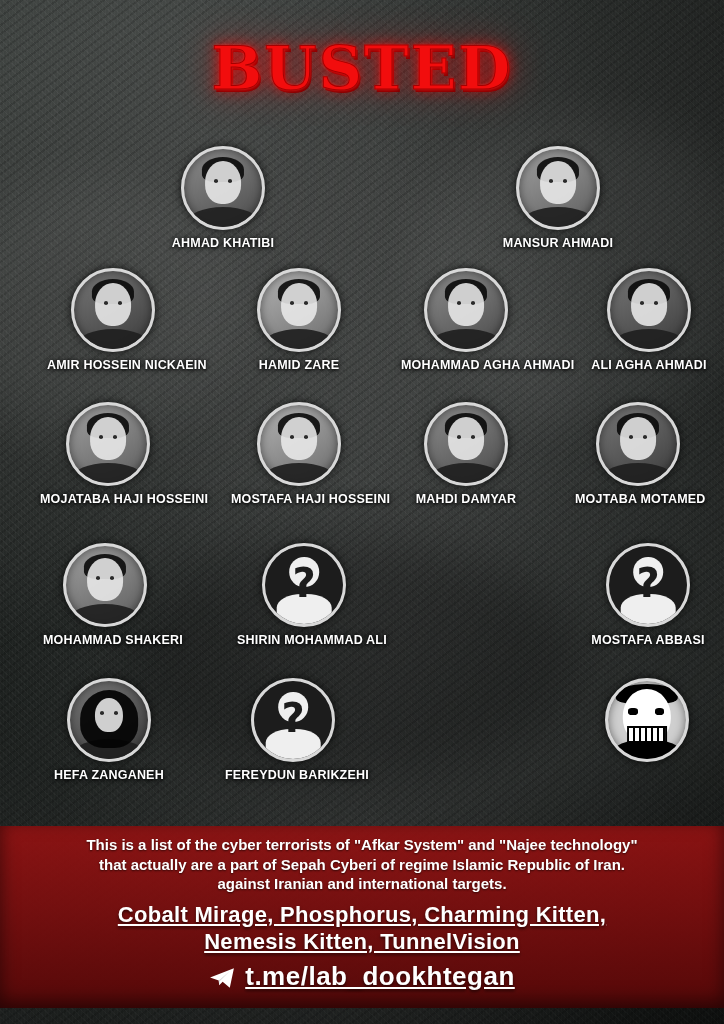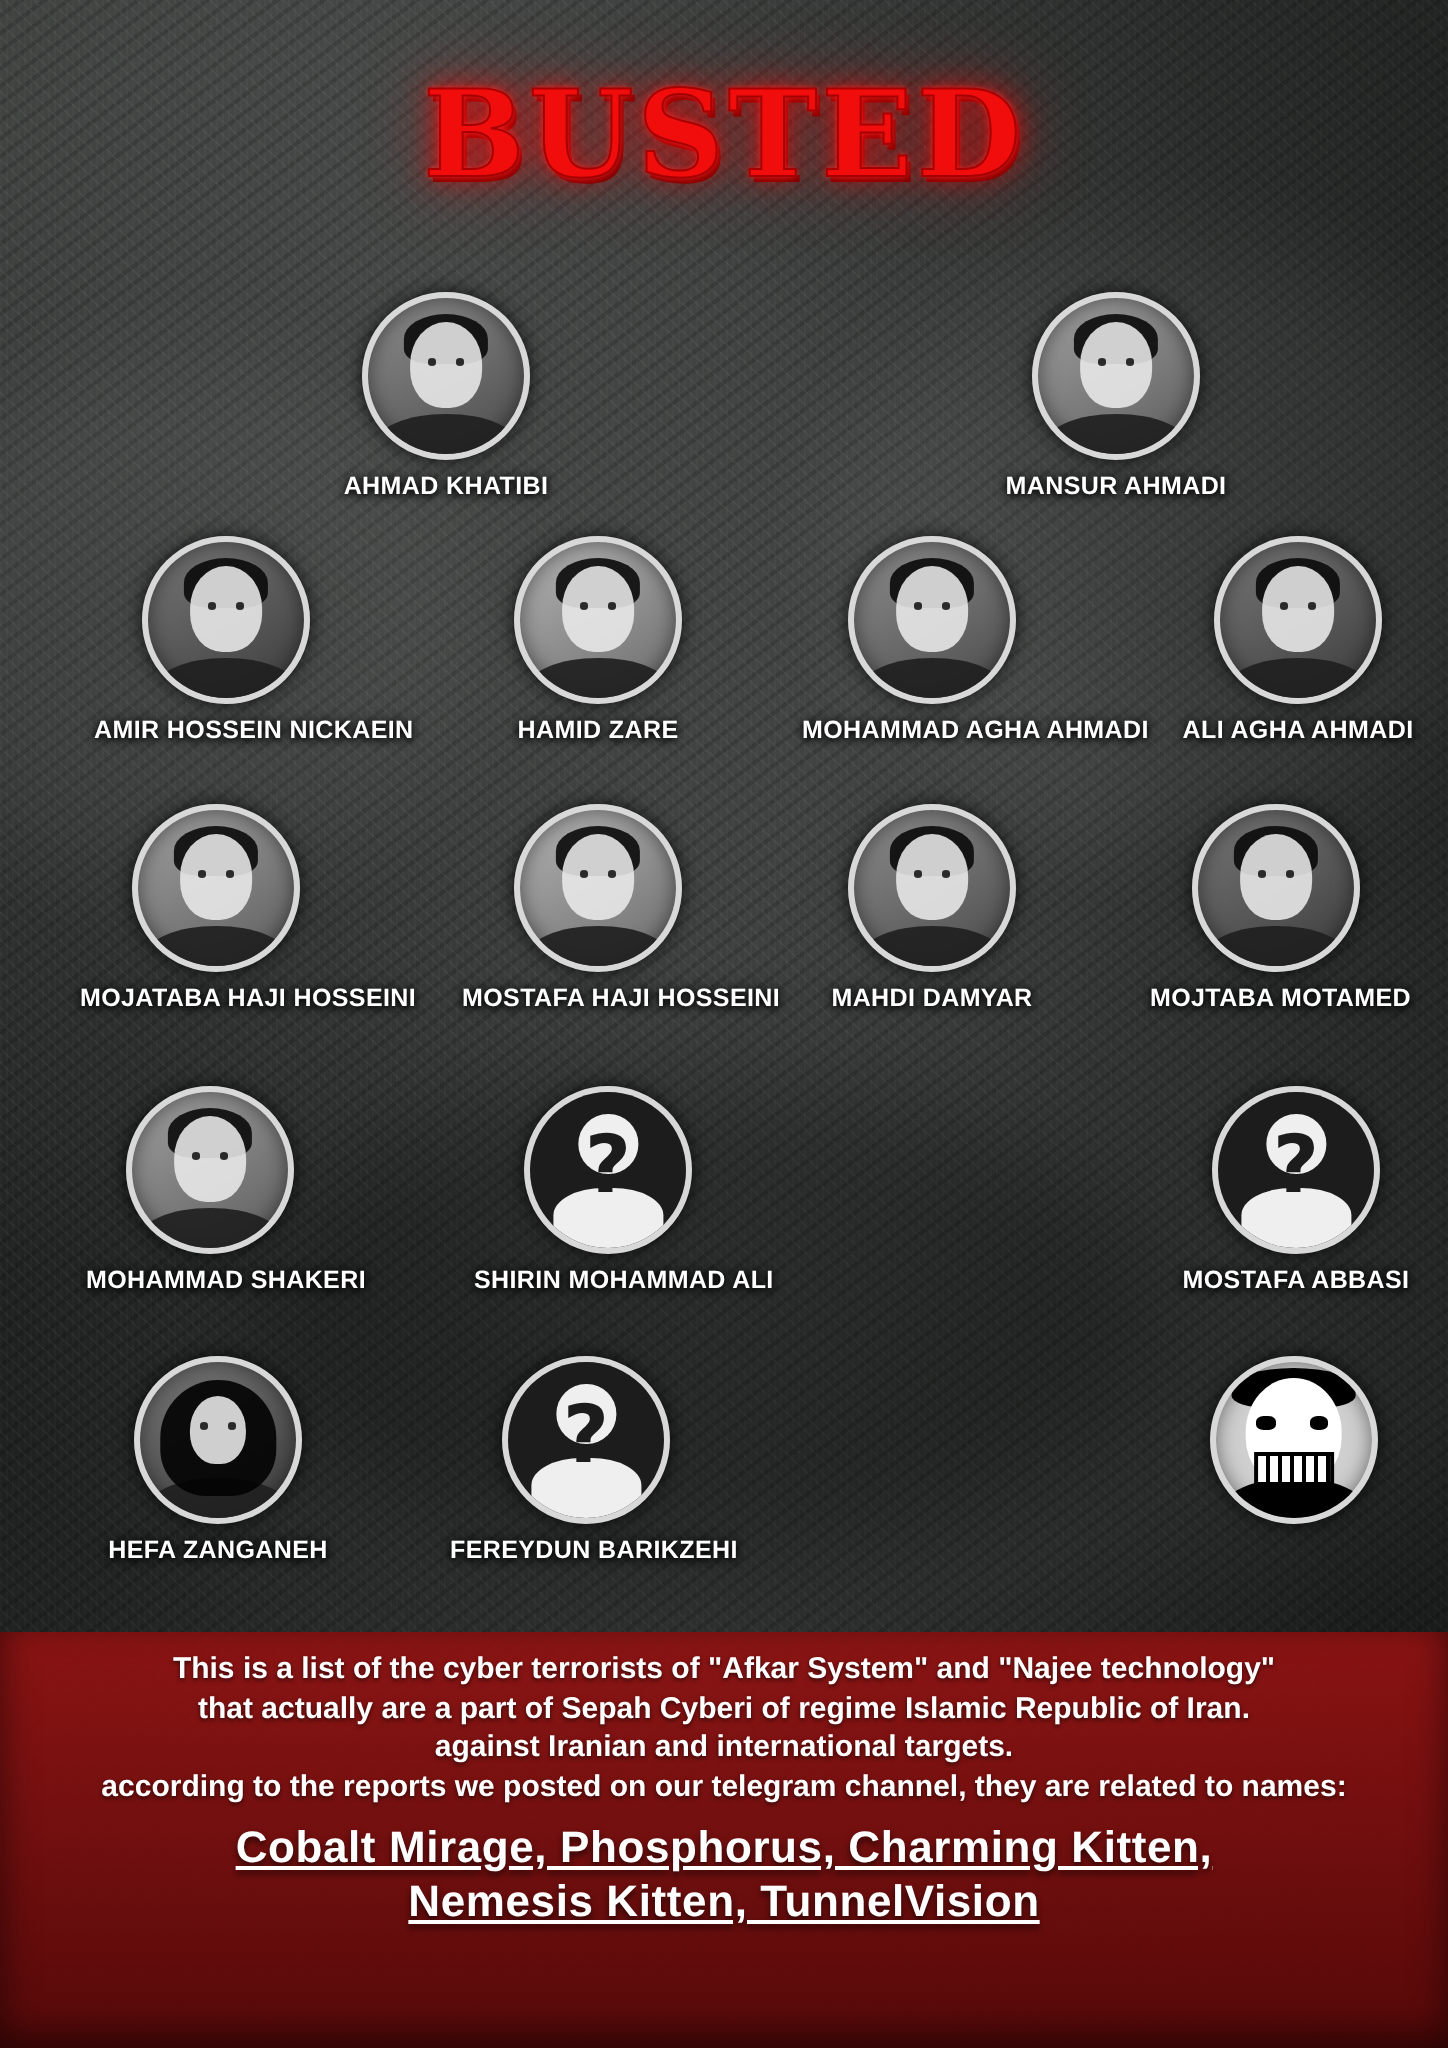--- a/index.html
+++ b/index.html
@@ -261,9 +261,9 @@
   #footer {
     position: absolute;
     left: 0;
-    bottom: 0;
+    bottom: 16px;
     width: 724px;
-    height: 208px;
+    height: 182px;
     z-index: 6;
     background: linear-gradient(180deg, rgba(150,18,18,0.90) 0%, rgba(122,14,14,0.93) 45%, rgba(88,8,8,0.96) 100%);
     box-shadow: 0 -6px 18px rgba(0,0,0,0.55) inset;

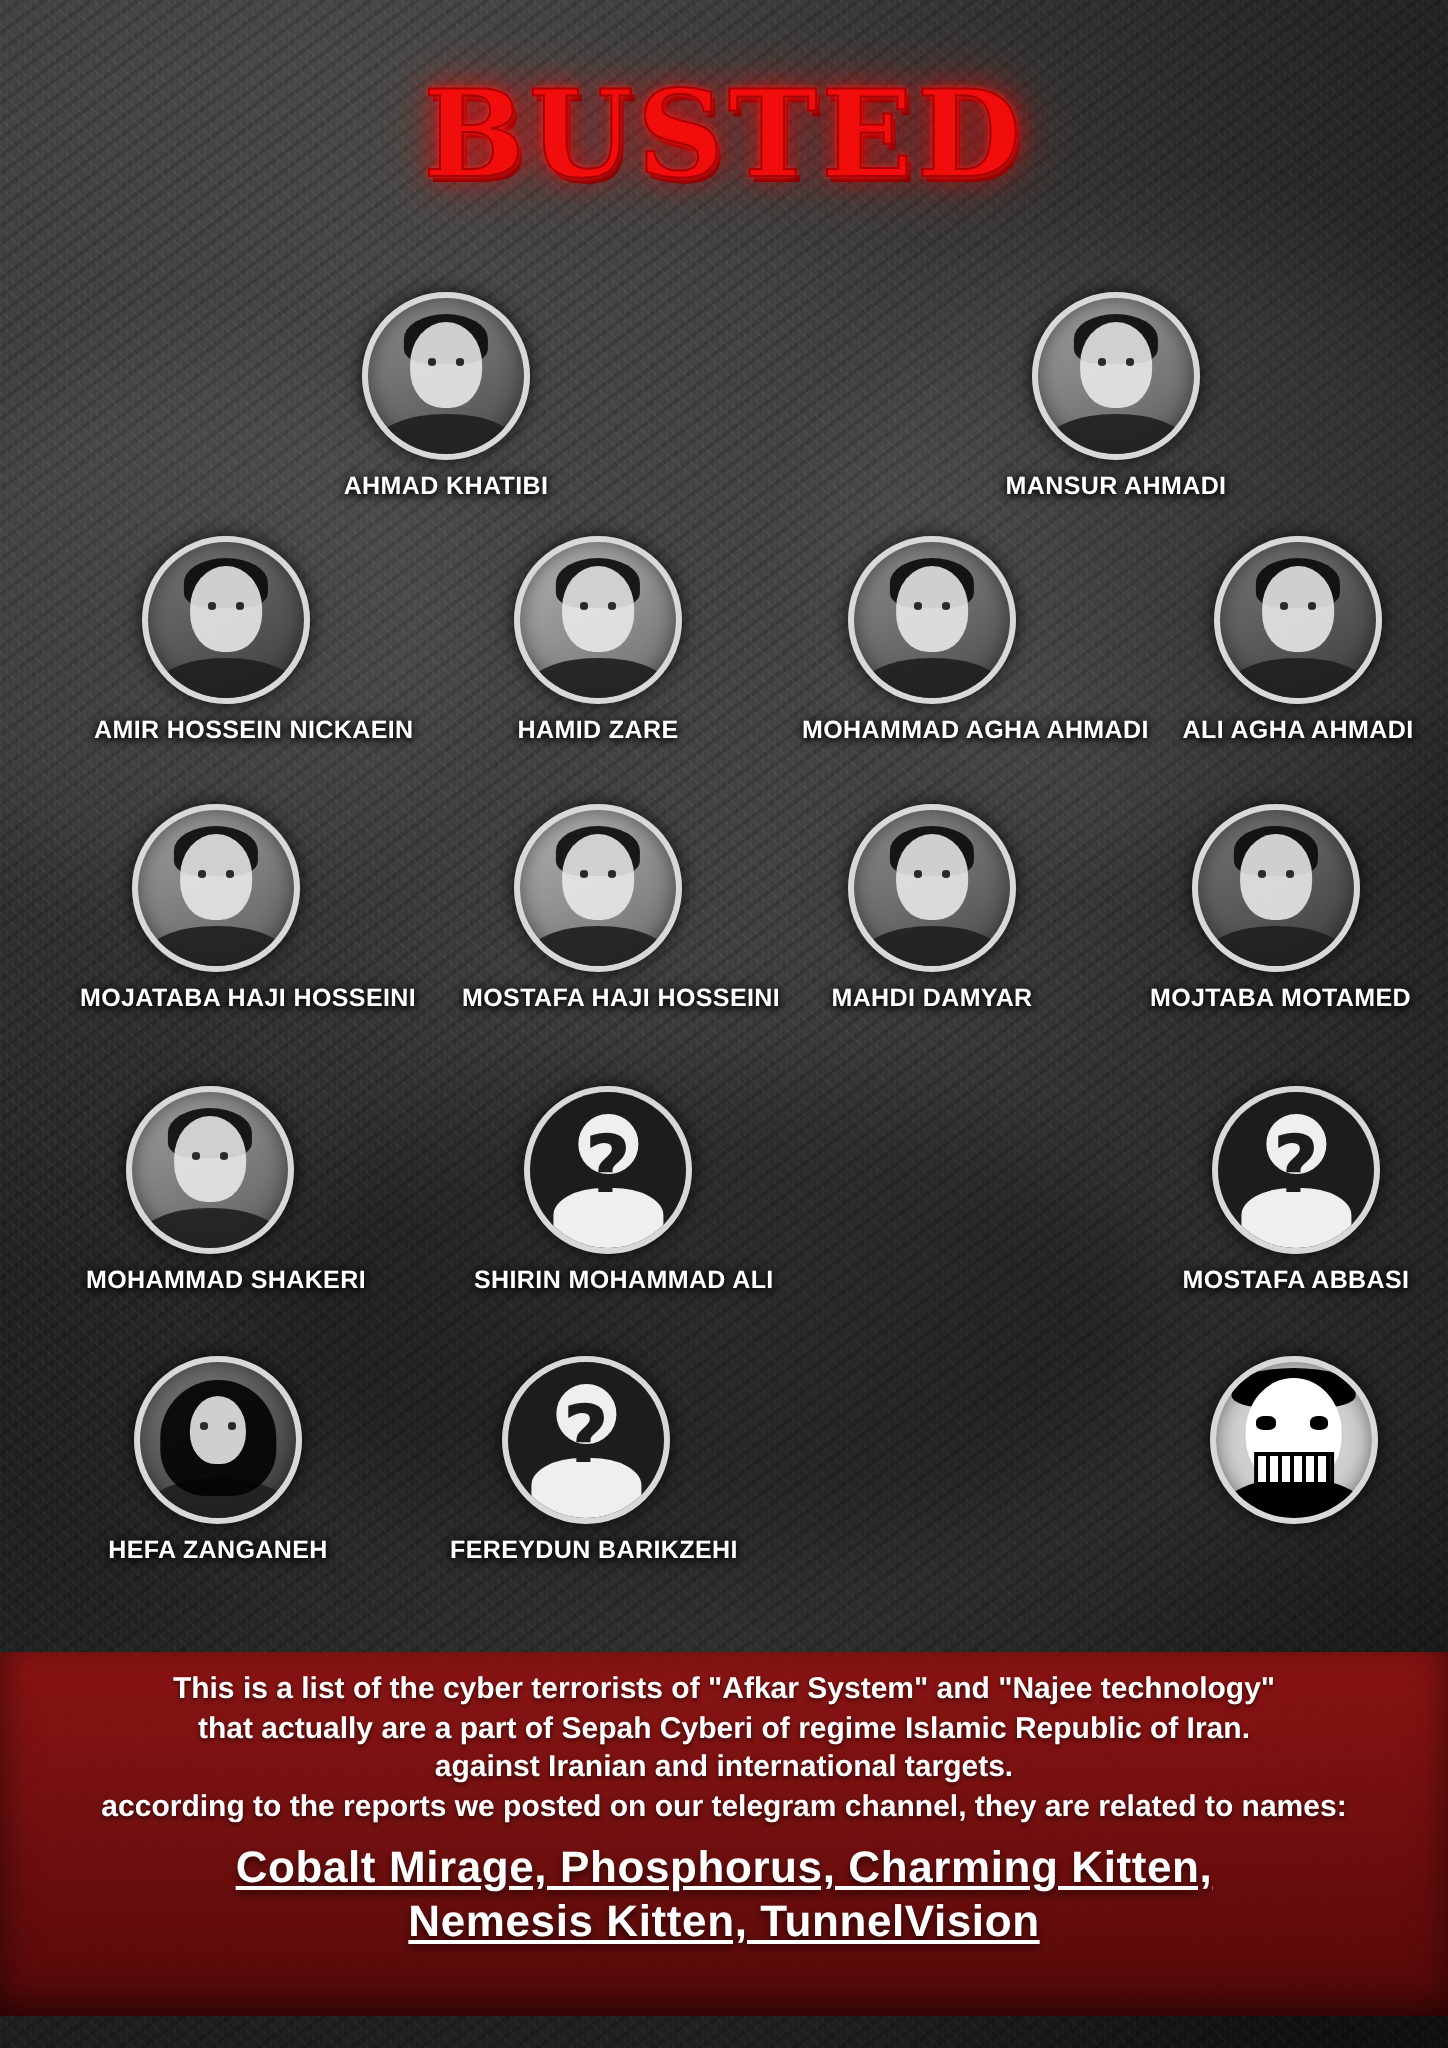--- a/index.html
+++ b/index.html
@@ -529,7 +529,6 @@
       <span class="line">This is a list of the cyber terrorists of "Afkar System" and "Najee technology"</span>
       <span class="line">that actually are a part of Sepah Cyberi of regime Islamic Republic of Iran.</span>
       <span class="line">against Iranian and international targets.</span>
-      <span class="line">according to the reports we posted on our telegram channel, they are related to names:</span>
     </div>
     <div class="groups">
       <span class="line">Cobalt Mirage, Phosphorus, Charming Kitten,</span>

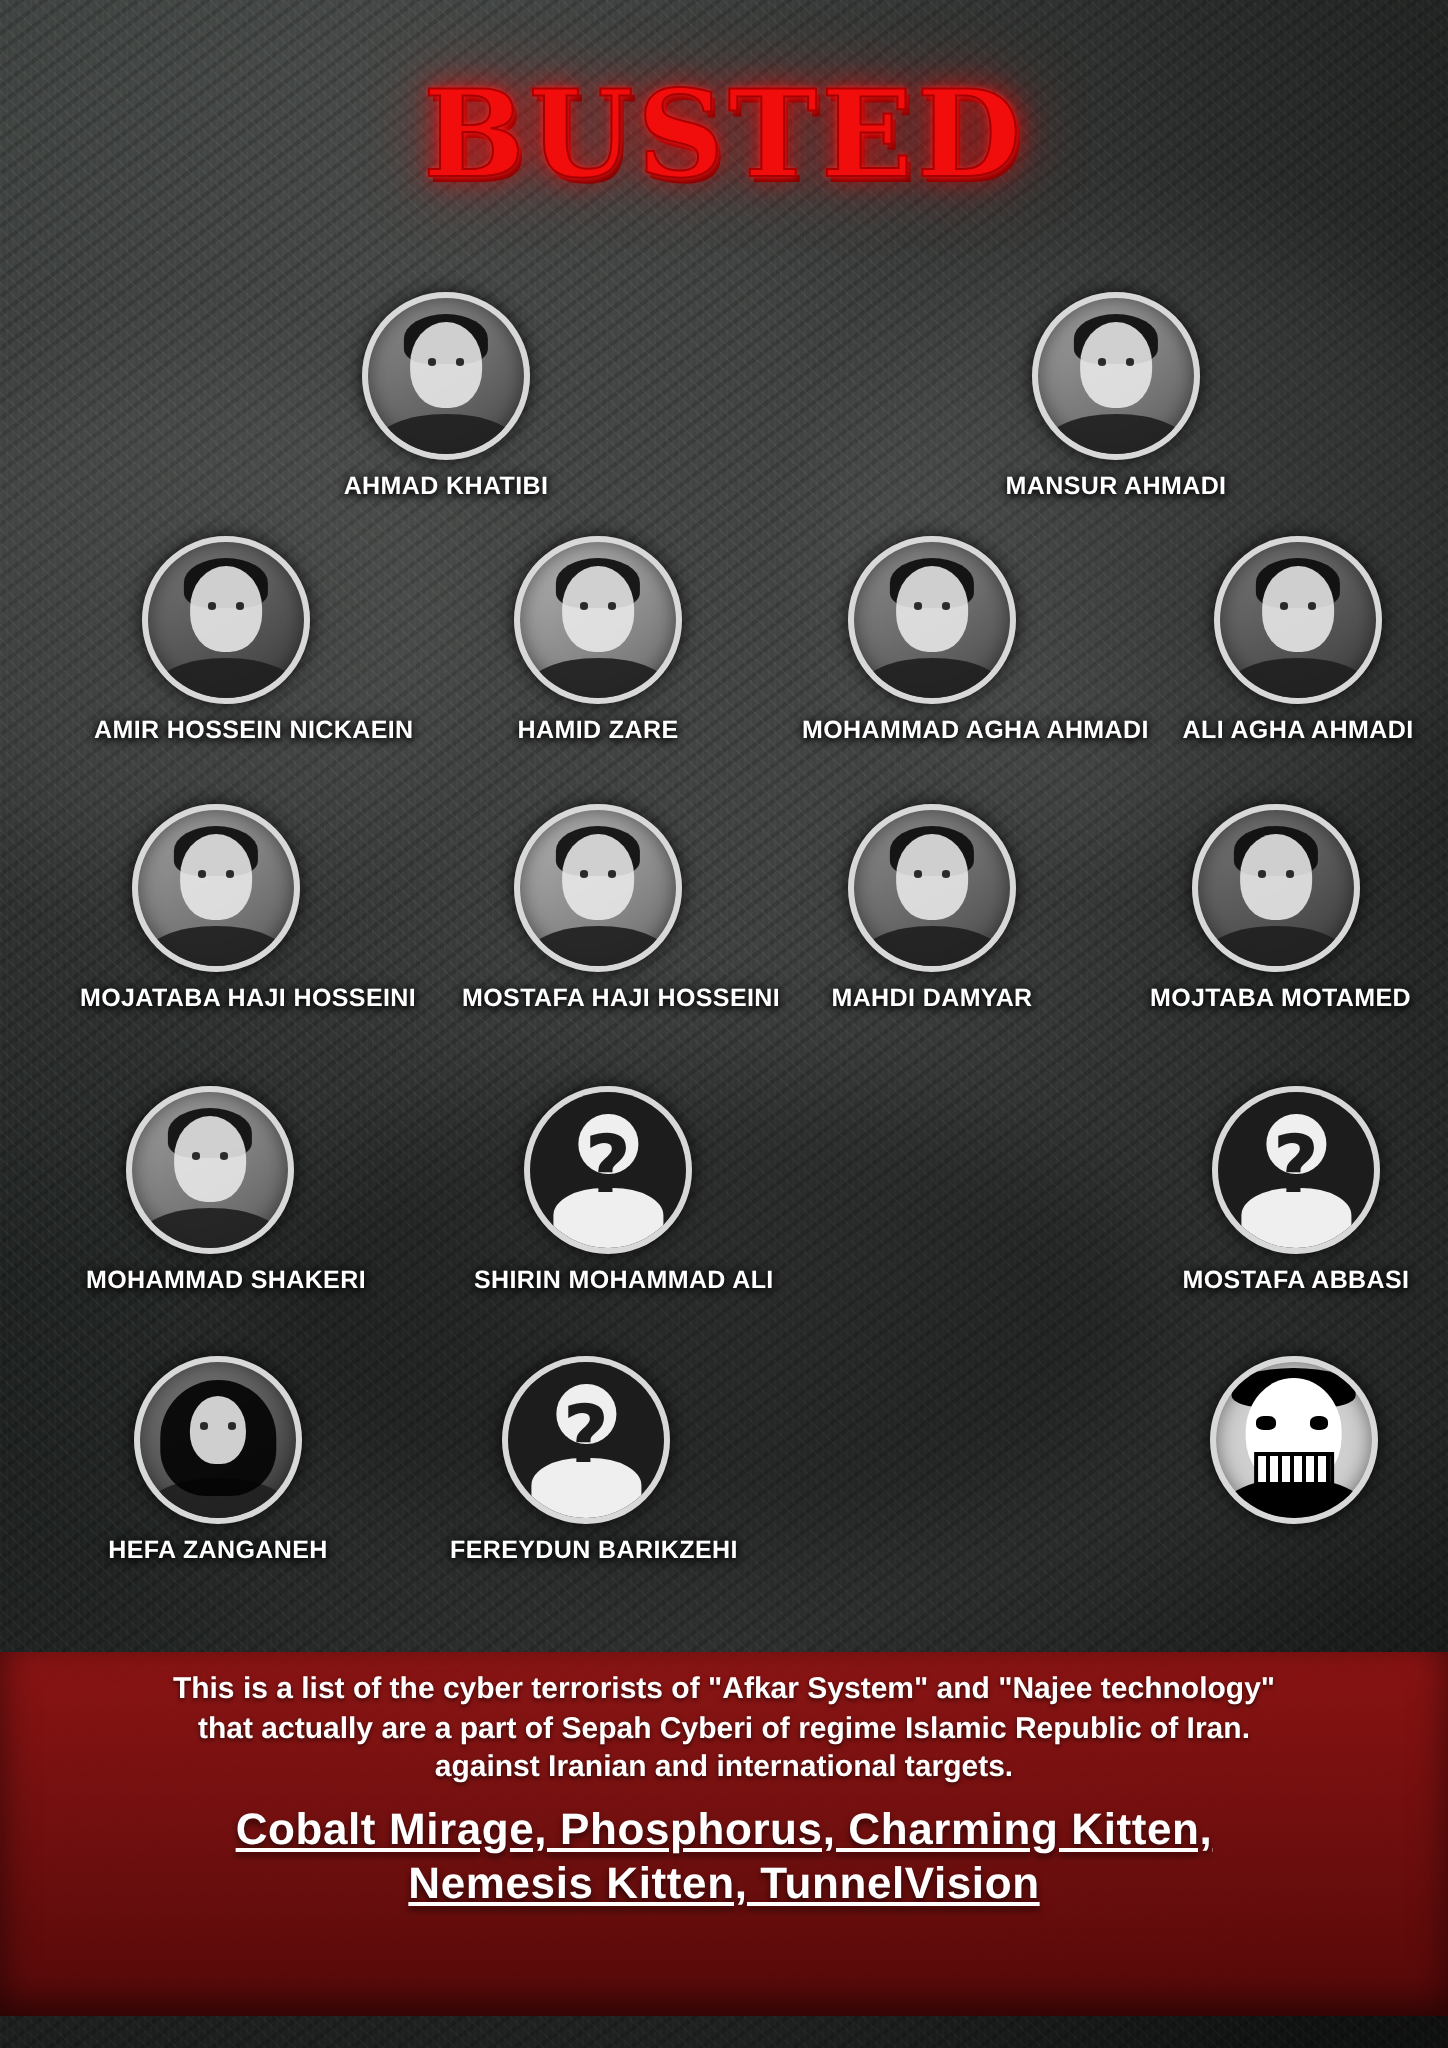--- a/index.html
+++ b/index.html
@@ -534,6 +534,15 @@
       <span class="line">Cobalt Mirage, Phosphorus, Charming Kitten,</span>
       <span class="line">Nemesis Kitten, TunnelVision</span>
     </div>
+    <div class="channel">
+      <span class="tg">
+        <svg viewBox="0 0 24 20" width="26" height="22" aria-hidden="true">
+          <path d="M1 9.6 L23 1 L19.2 19 L12.6 13.4 L9.4 16.6 L9.0 12.4 Z" fill="#ffffff"></path>
+          <path d="M9.4 16.6 L9.0 12.4 L19.6 3.4 L9.9 12.9 Z" fill="#d9d9d9"></path>
+        </svg>
+      </span>
+      <span class="u">t.me/lab_dookhtegan</span>
+    </div>
   </div>
 
 </div>

